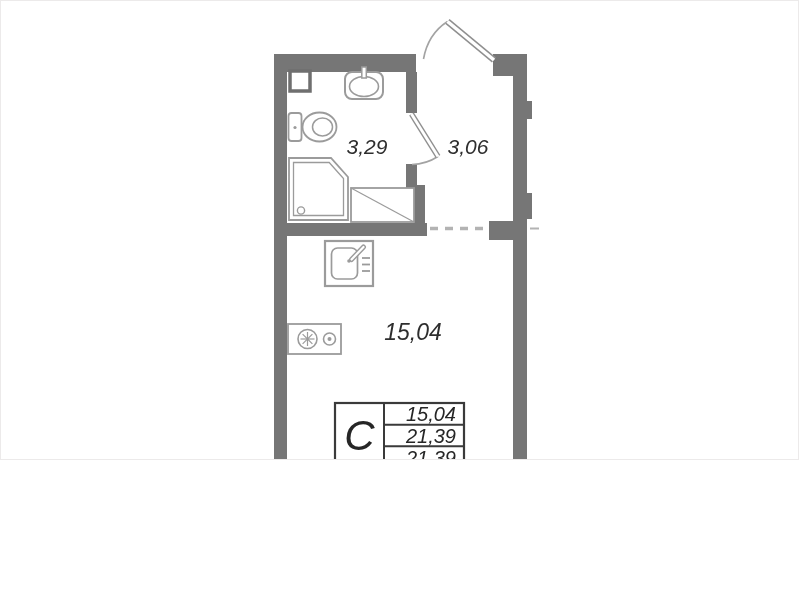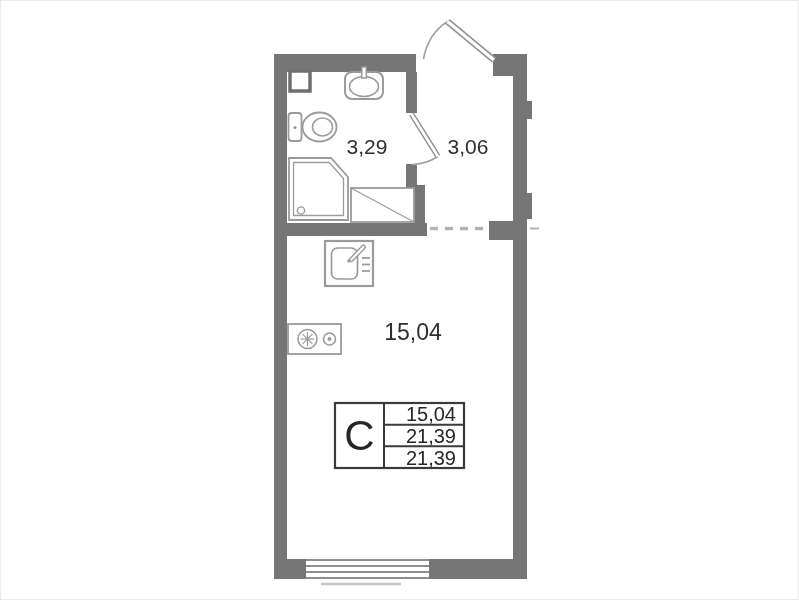--- a/index.html
+++ b/index.html
@@ -6,12 +6,13 @@
   .canvas {
     position: relative;
     width: 799px;
-    height: 600px;
+    height: 460px;
     background: #ffffff;
     border: 1px solid #eceaea;
     box-sizing: border-box;
     overflow: hidden;
     font-family: "Liberation Sans", sans-serif;
+    font-style: italic;
   }
   svg { position: absolute; left: 0; top: 0; }
   text {

